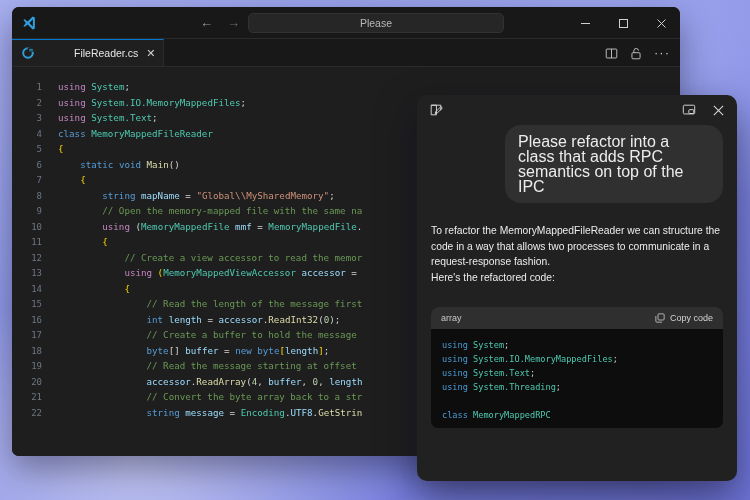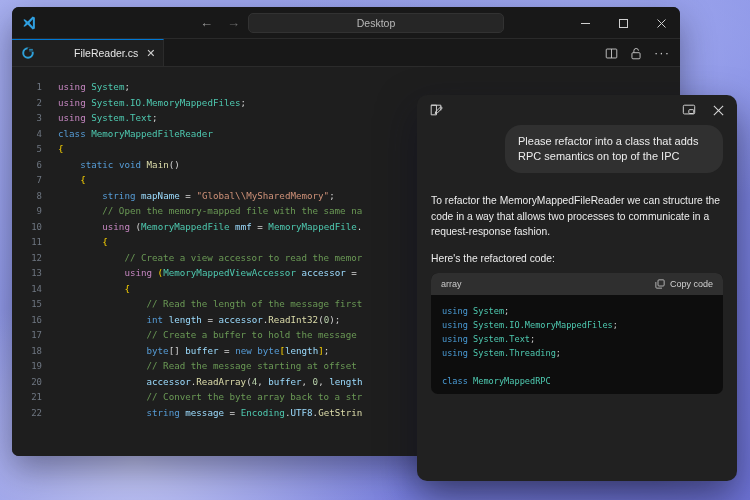--- a/index.html
+++ b/index.html
@@ -322,7 +322,7 @@
     </div>
 
     <div class="cmd-center">
-      <span class="cmd-center-text">Desktop</span>
+      <span class="cmd-center-text">Please</span>
     </div>
 
     <div class="win-controls">

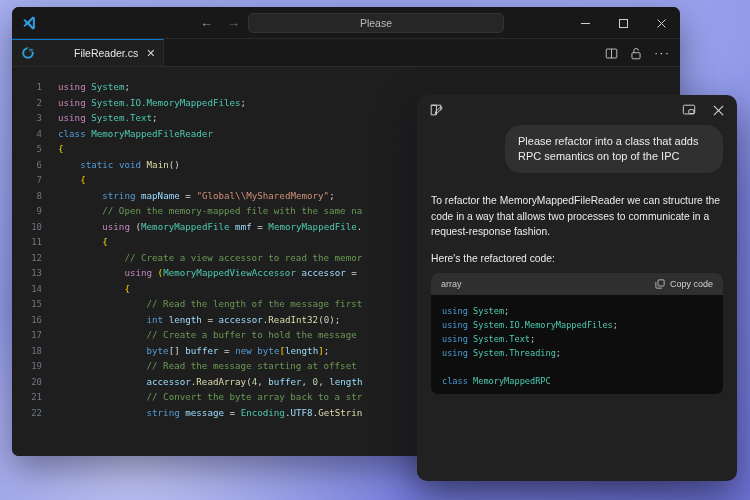--- a/index.html
+++ b/index.html
@@ -217,7 +217,7 @@
     border-radius: 16px;
     padding: 9px 13px;
     max-width: 218px;
-    font-size: 11px;
+    font-size: 16px;
     line-height: 15px;
     color: #ececec;
   }

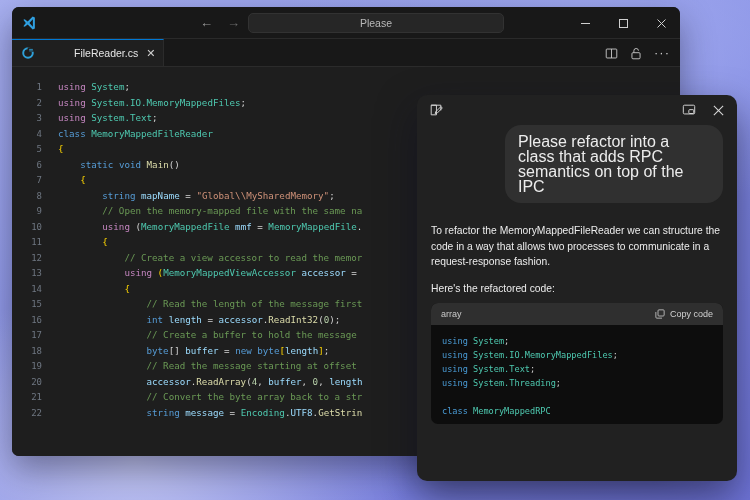--- a/index.html
+++ b/index.html
@@ -226,7 +226,7 @@
     font-size: 10.3px;
     line-height: 15.5px;
     color: #ececec;
-    margin-bottom: 11px;
+    margin-bottom: 0;
   }
   .assistant-text.second { margin-bottom: 7px; }
 

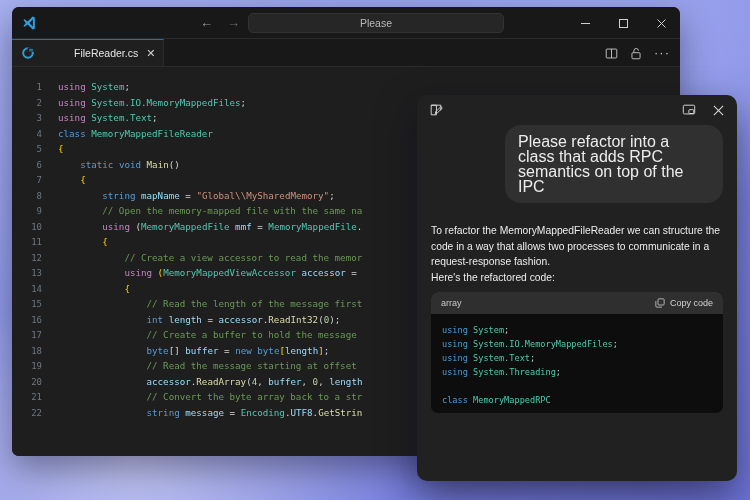--- a/index.html
+++ b/index.html
@@ -228,7 +228,7 @@
     color: #ececec;
     margin-bottom: 0;
   }
-  .assistant-text.second { margin-bottom: 7px; }
+  .assistant-text.second { margin-bottom: 22px; }
 
   .code-card {
     background: #0d0d0d;

